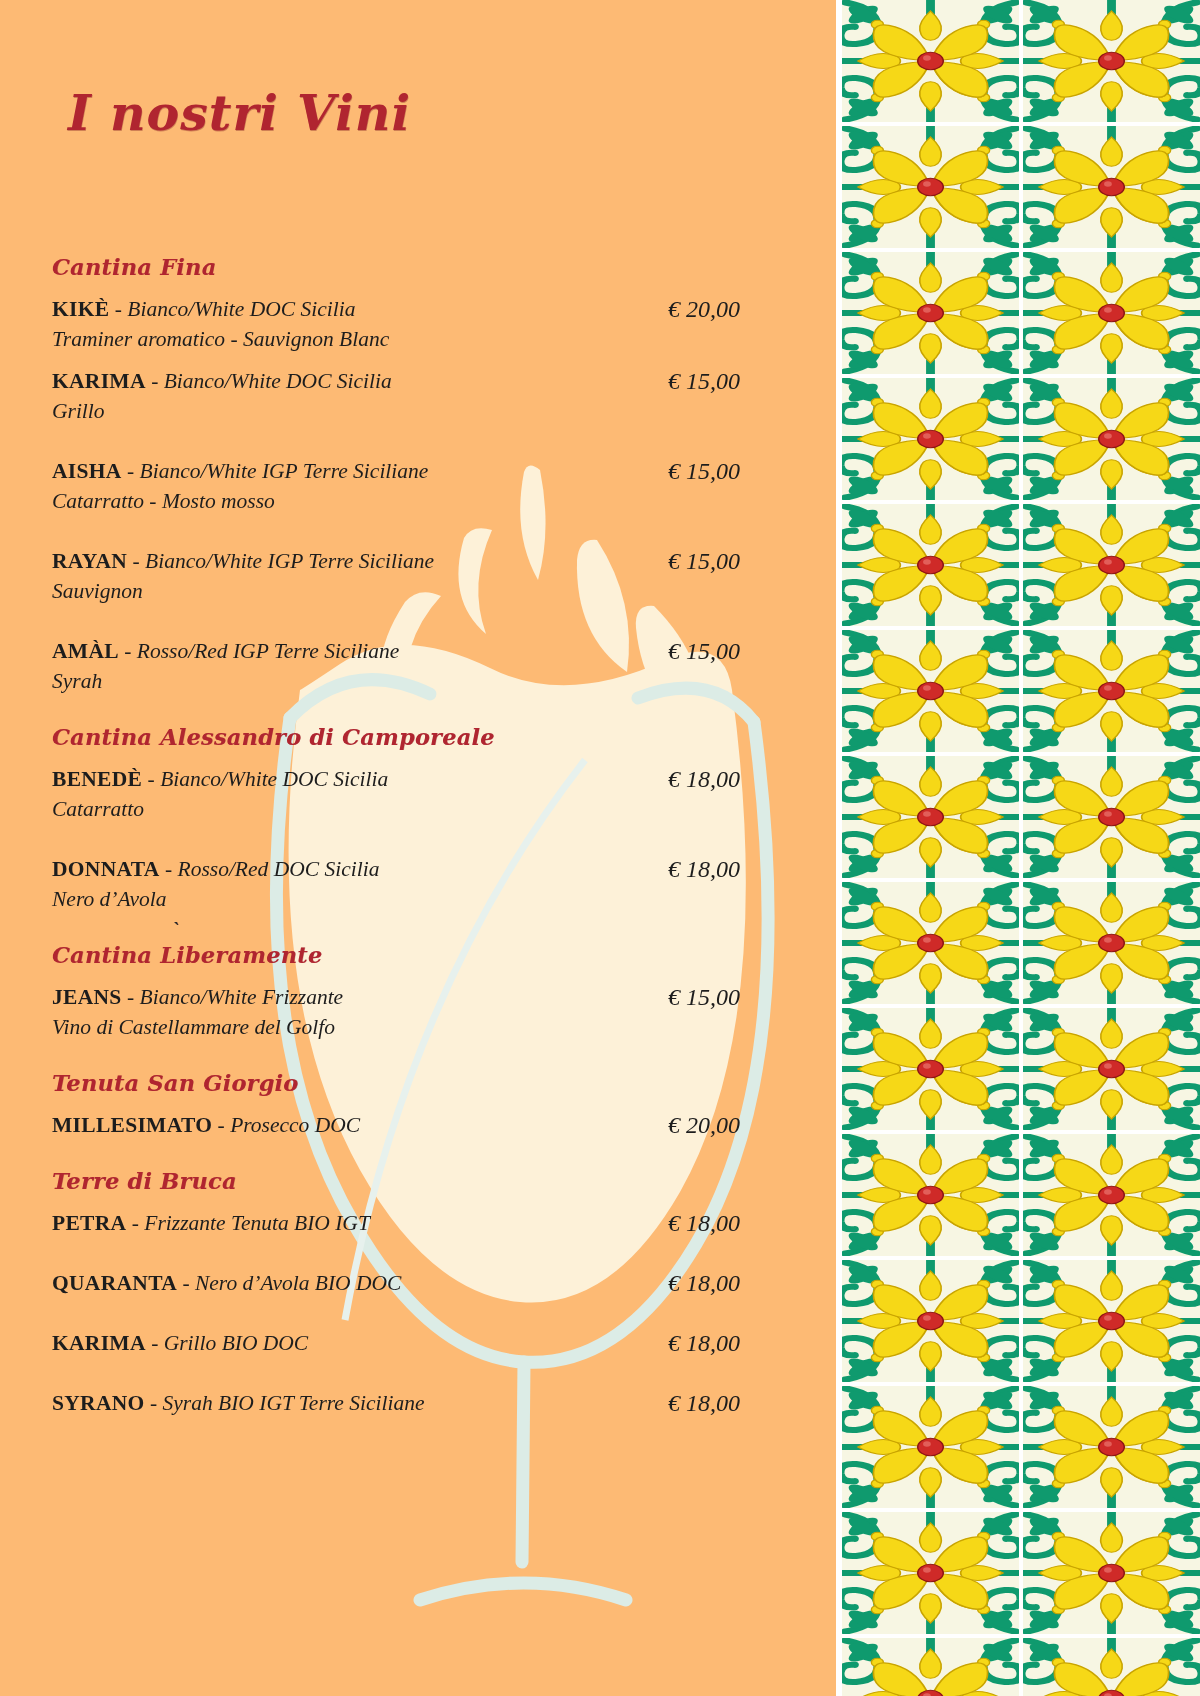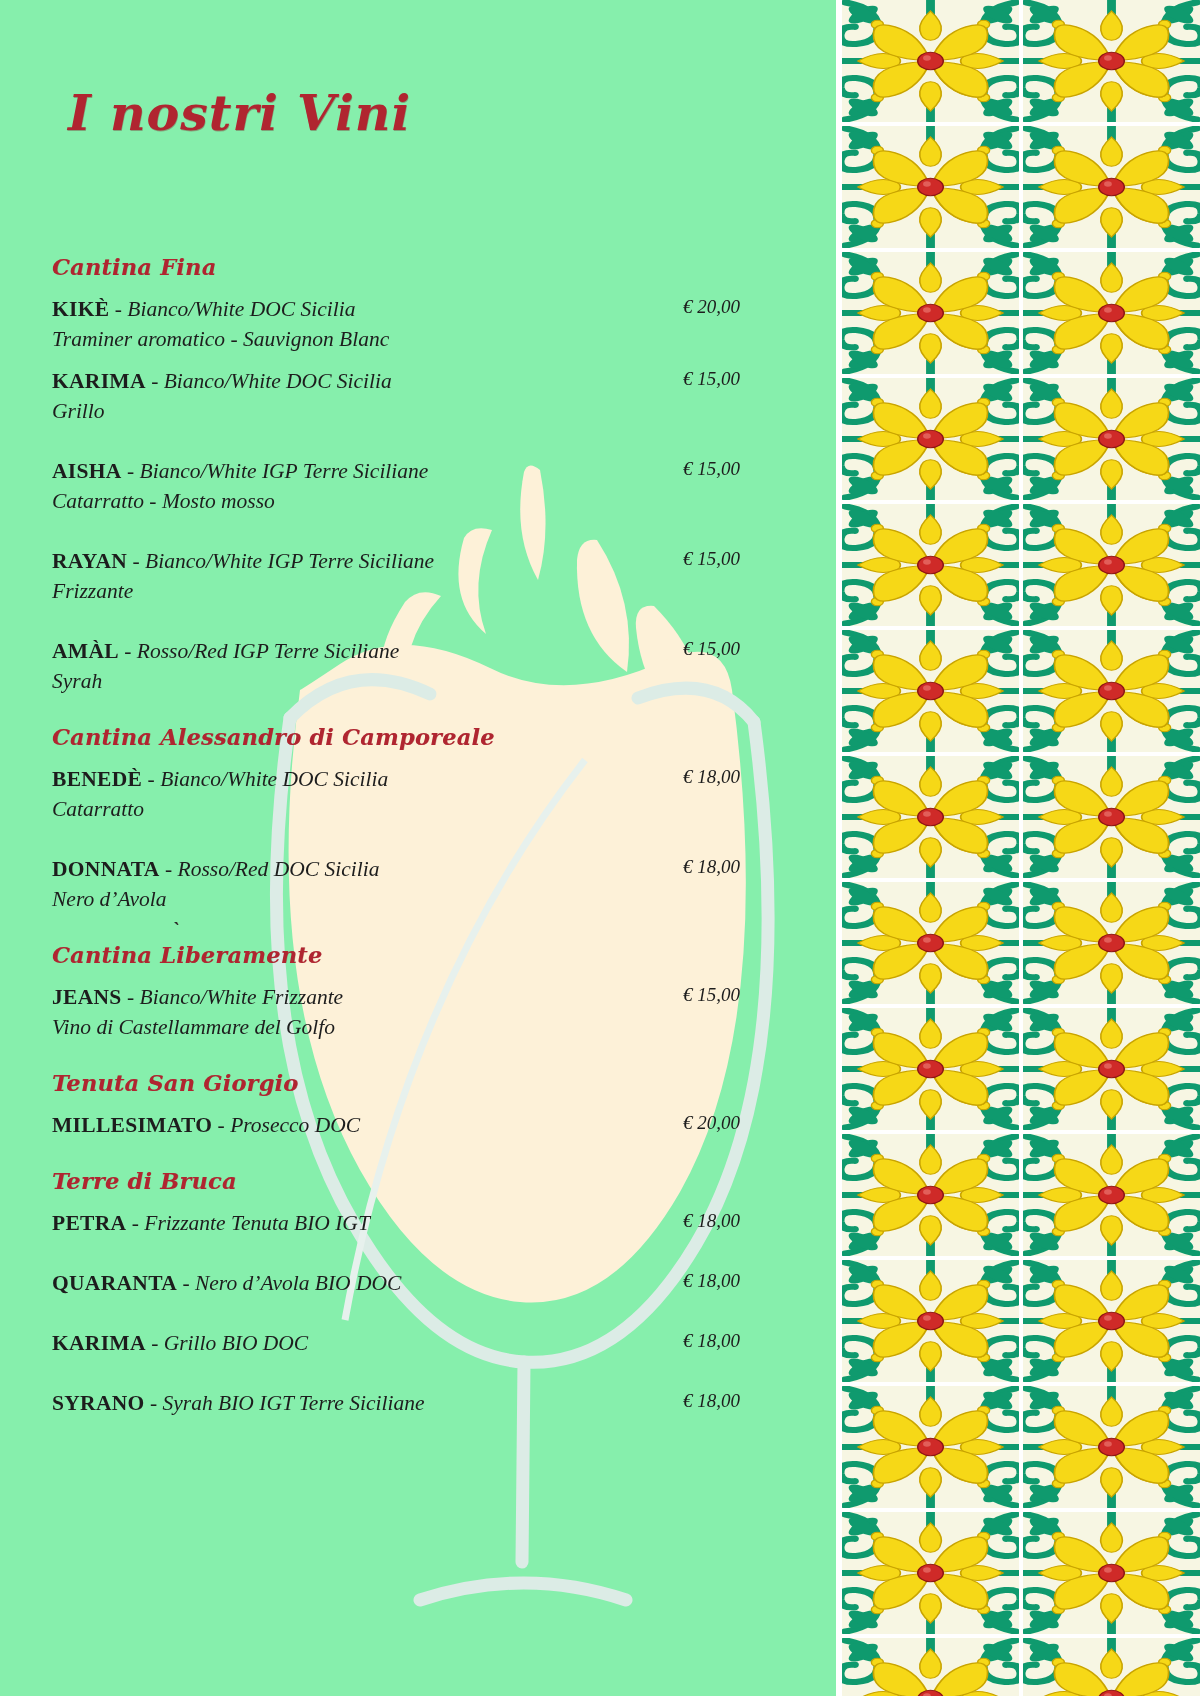--- a/index.html
+++ b/index.html
@@ -12,7 +12,7 @@
   }
 
   
-  #page { position:relative; width:1200px; height:1696px; background:#86efac; overflow:hidden; }
+  #page { position:relative; width:1200px; height:1696px; background:#fdba74; overflow:hidden; }
 
   
   #watermark {

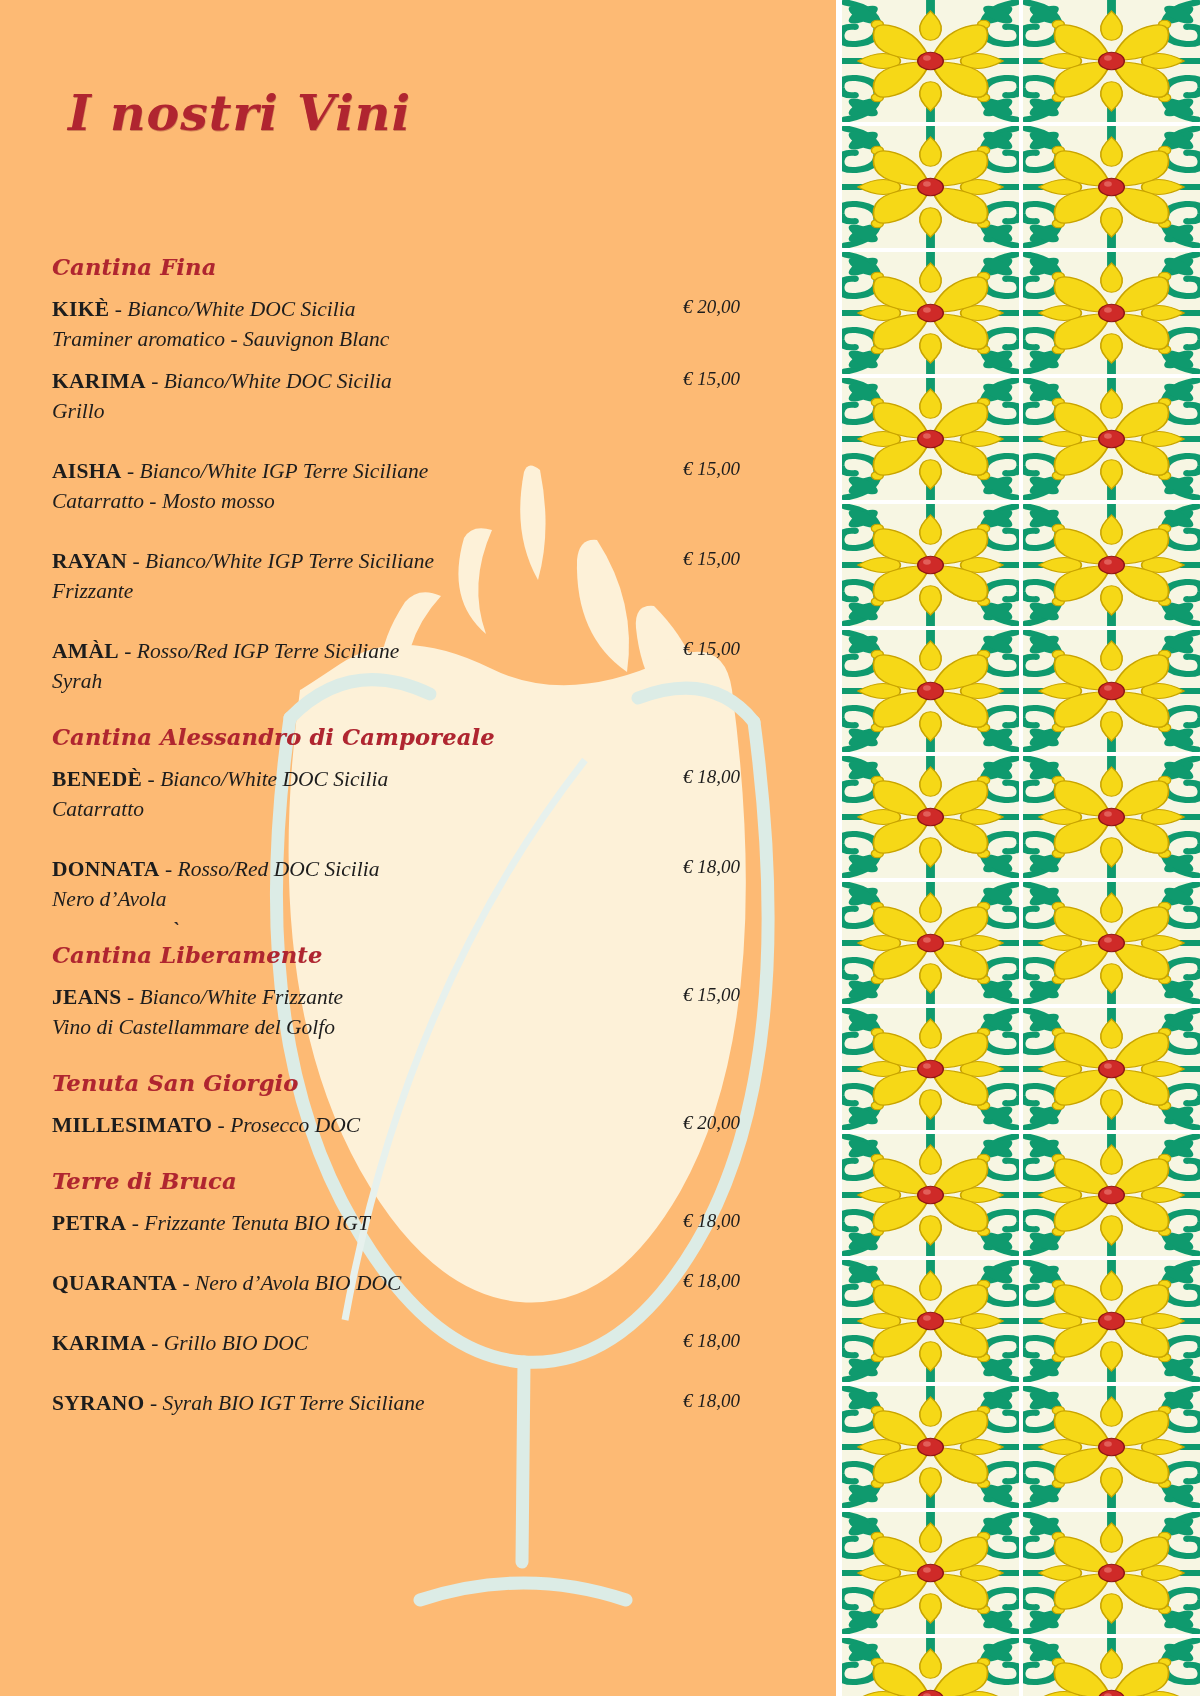--- a/index.html
+++ b/index.html
@@ -105,7 +105,7 @@
   .wine-price {
     position:absolute;
     right:42px; top:2px;
-    font-size:19px;
+    font-size:24px;
     font-style:italic;
     color:#1d1d1d;
     white-space:nowrap;

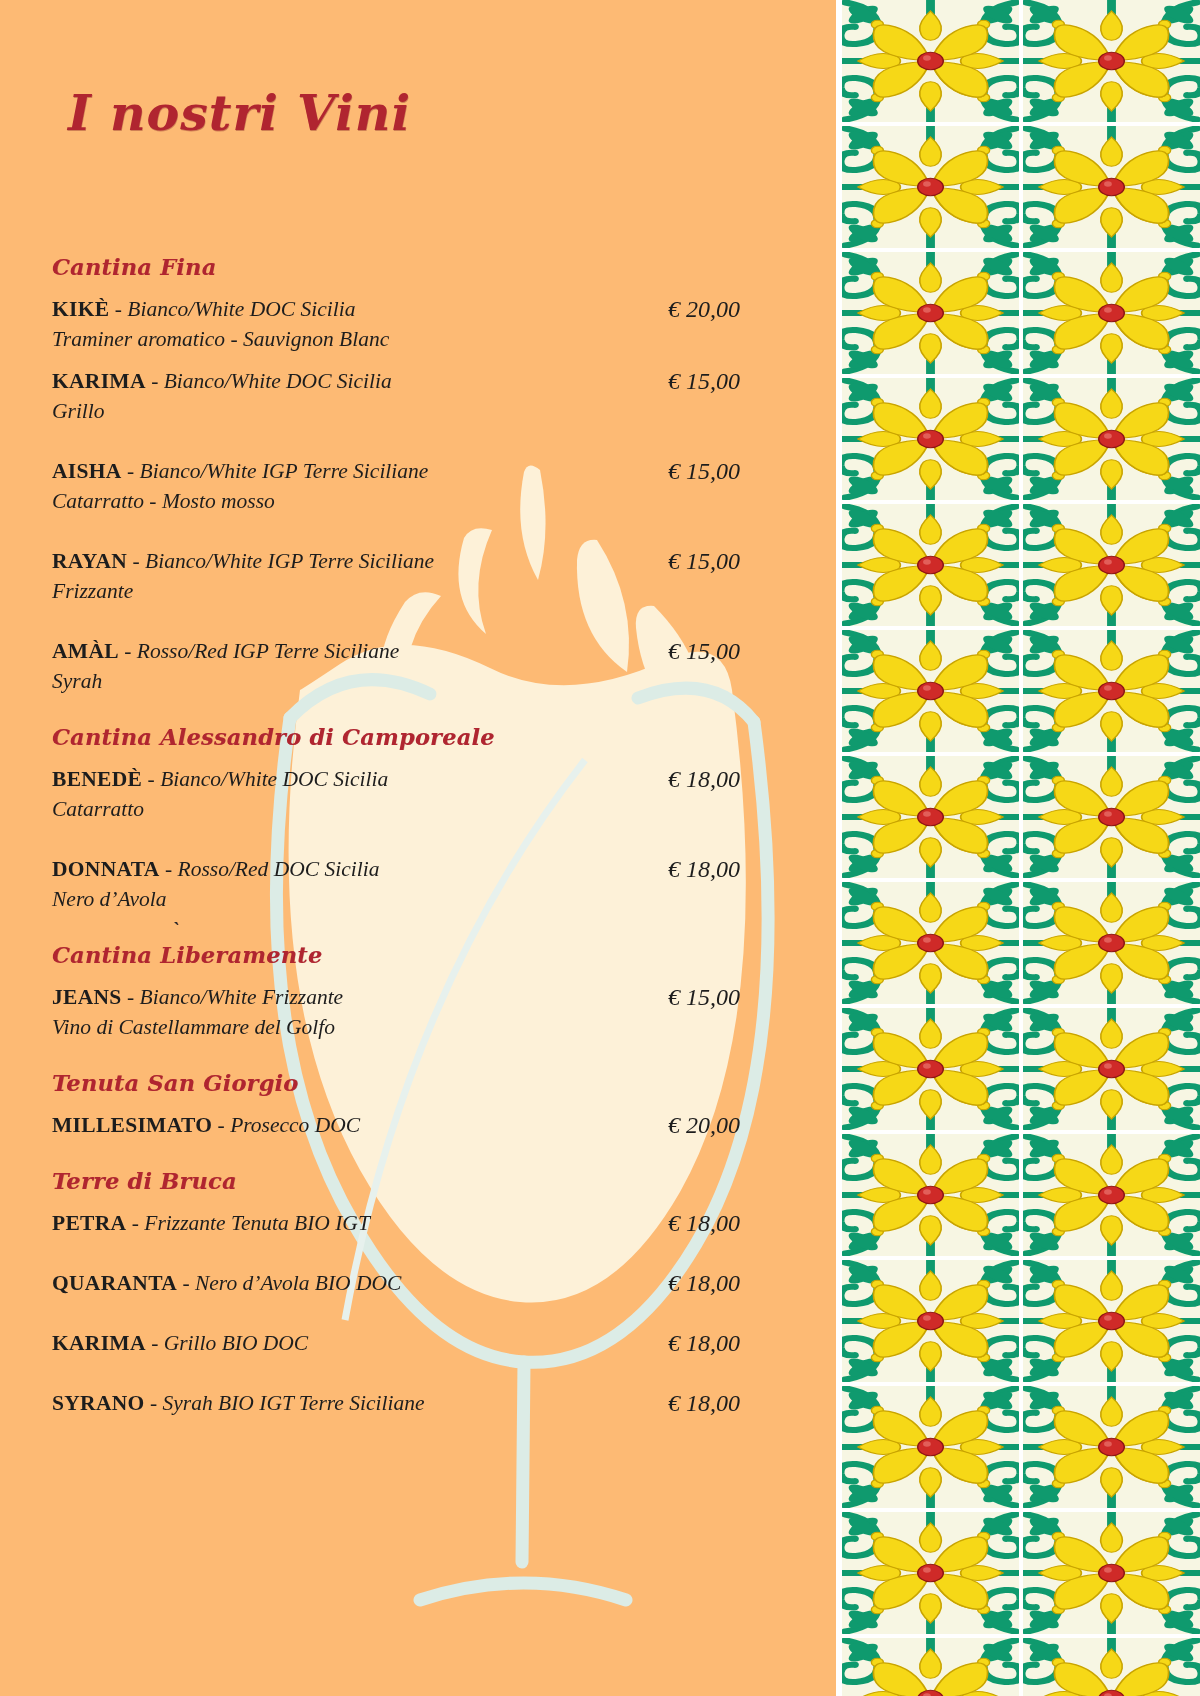--- a/index.html
+++ b/index.html
@@ -189,7 +189,7 @@
           <div class="wine-row gap">
             <div class="wine-text">
               <div class="wine-line1"><span class="wine-name">RAYAN</span><span class="wine-sep"> - </span><span class="wine-desc">Bianco/White IGP Terre Siciliane</span></div>
-              <div class="wine-line2">Frizzante</div>
+              <div class="wine-line2">Sauvignon</div>
             </div>
             <div class="wine-price">€ 15,00</div>
           </div>

